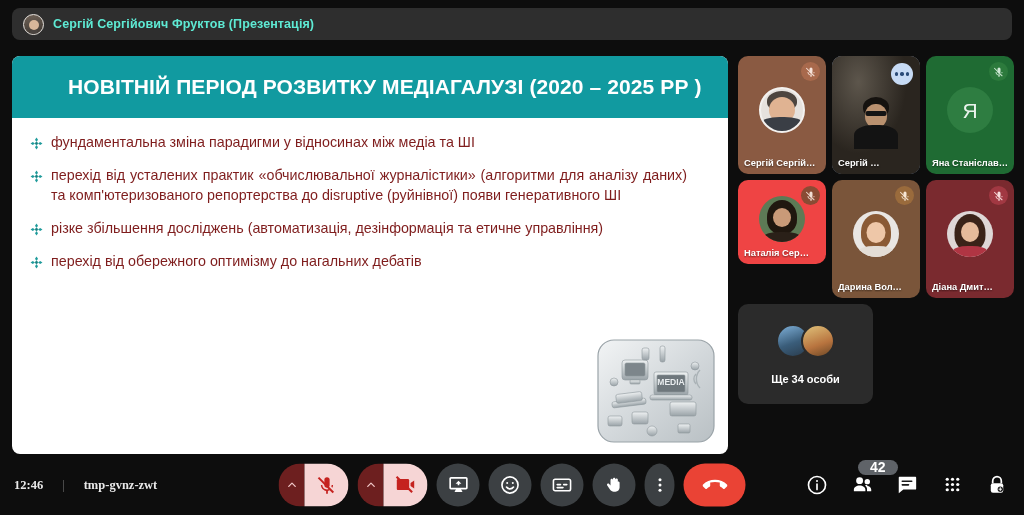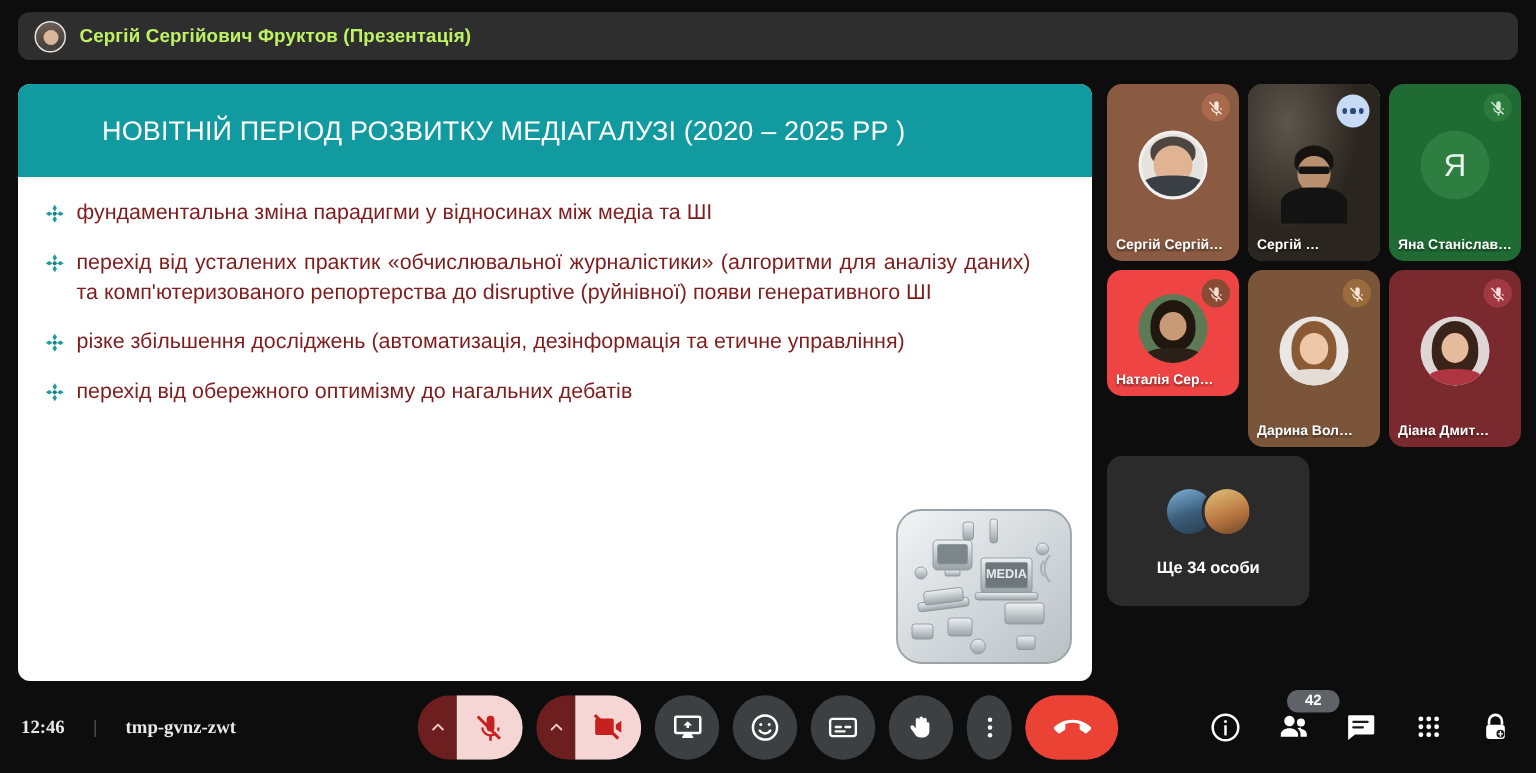--- a/index.html
+++ b/index.html
@@ -31,7 +31,7 @@
     background:#d8b79a; transform:translateX(-50%);
     box-shadow: 0 8px 0 -1px #4a4440;
   }
-  #presenter-name { color: #bef264; font-size: 12.5px; font-weight: 600; letter-spacing: .1px; white-space: nowrap; }
+  #presenter-name { color: #5eead4; font-size: 12.5px; font-weight: 600; letter-spacing: .1px; white-space: nowrap; }
 
   
   #slide-stage {

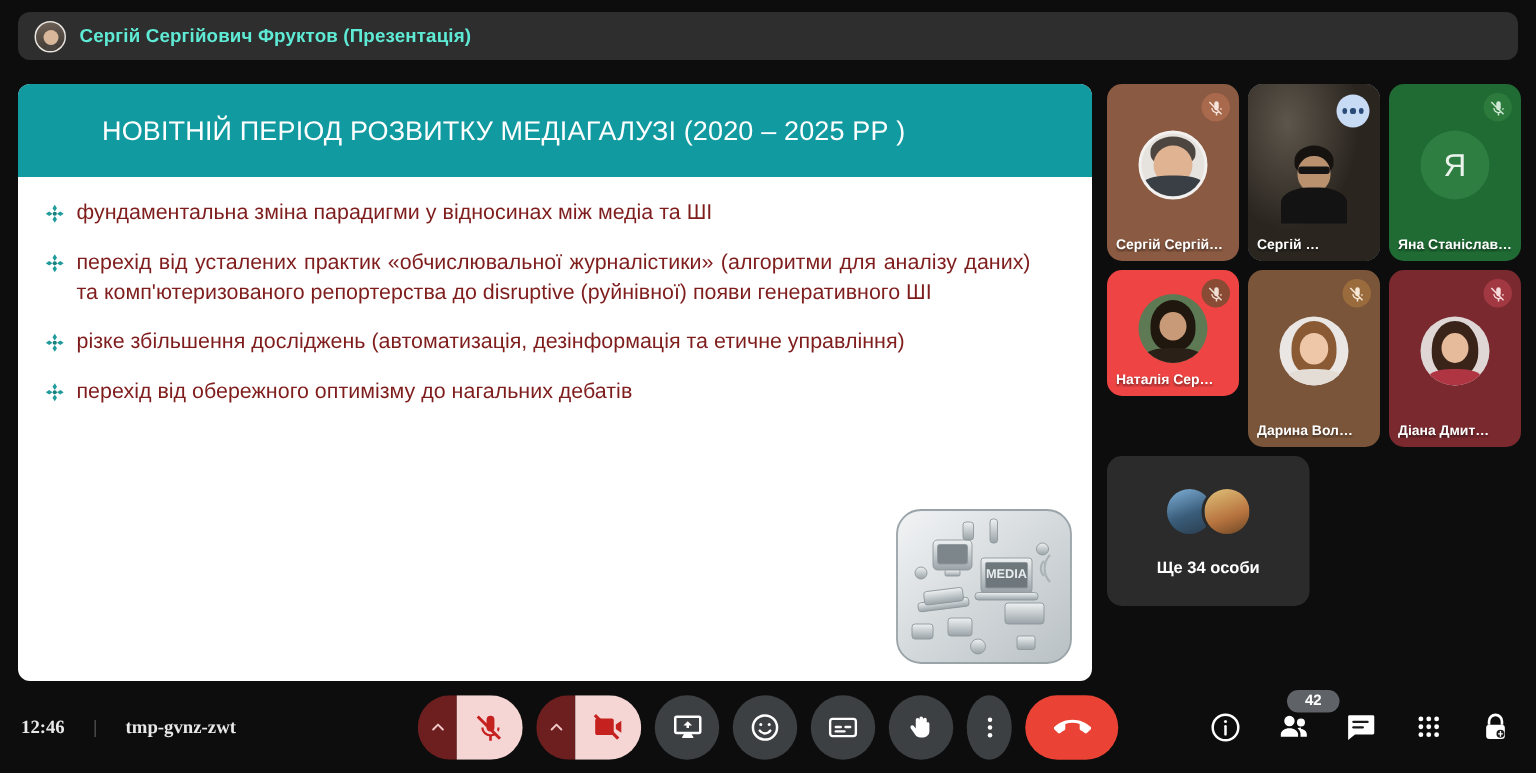--- a/index.html
+++ b/index.html
@@ -45,7 +45,7 @@
     display: flex; align-items: center; padding-left: 56px; flex: none;
   }
   #slide-title {
-    color: #ffffff; font-size: 18px; font-weight: 400;
+    color: #ffffff; font-size: 21px; font-weight: 700;
     letter-spacing: .1px; white-space: nowrap;
     font-family: "Liberation Sans", sans-serif;
   }

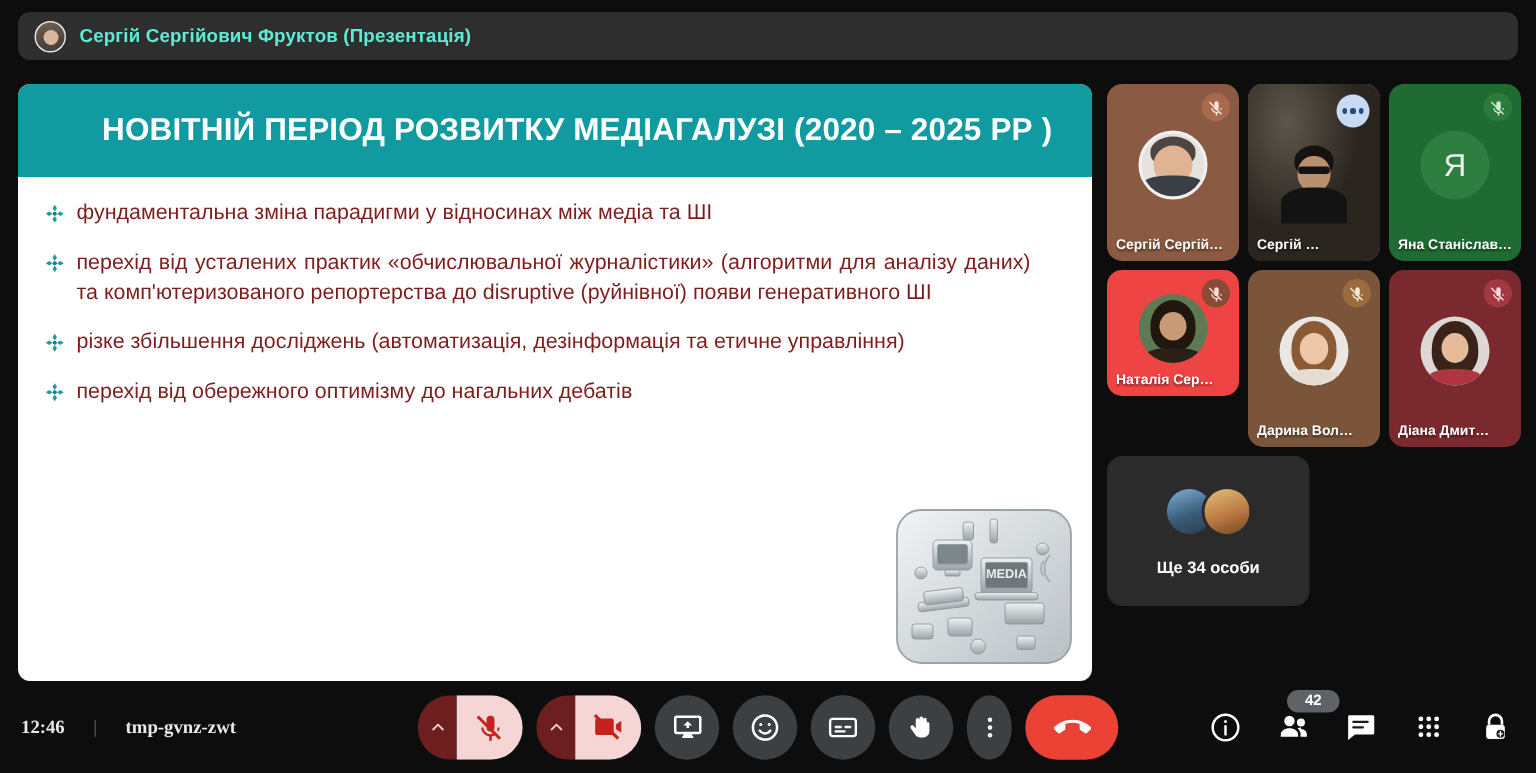--- a/index.html
+++ b/index.html
@@ -163,7 +163,7 @@
     position: absolute; top: -12px; left: 9px;
     min-width: 21px; height: 15px; padding: 0 12px;
     background: #5f6368; color: #fff; border-radius: 8px;
-    font-size: 10px; font-weight: 700;
+    font-size: 14px; font-weight: 700;
     display: flex; align-items: center; justify-content: center;
   }
 </style>

